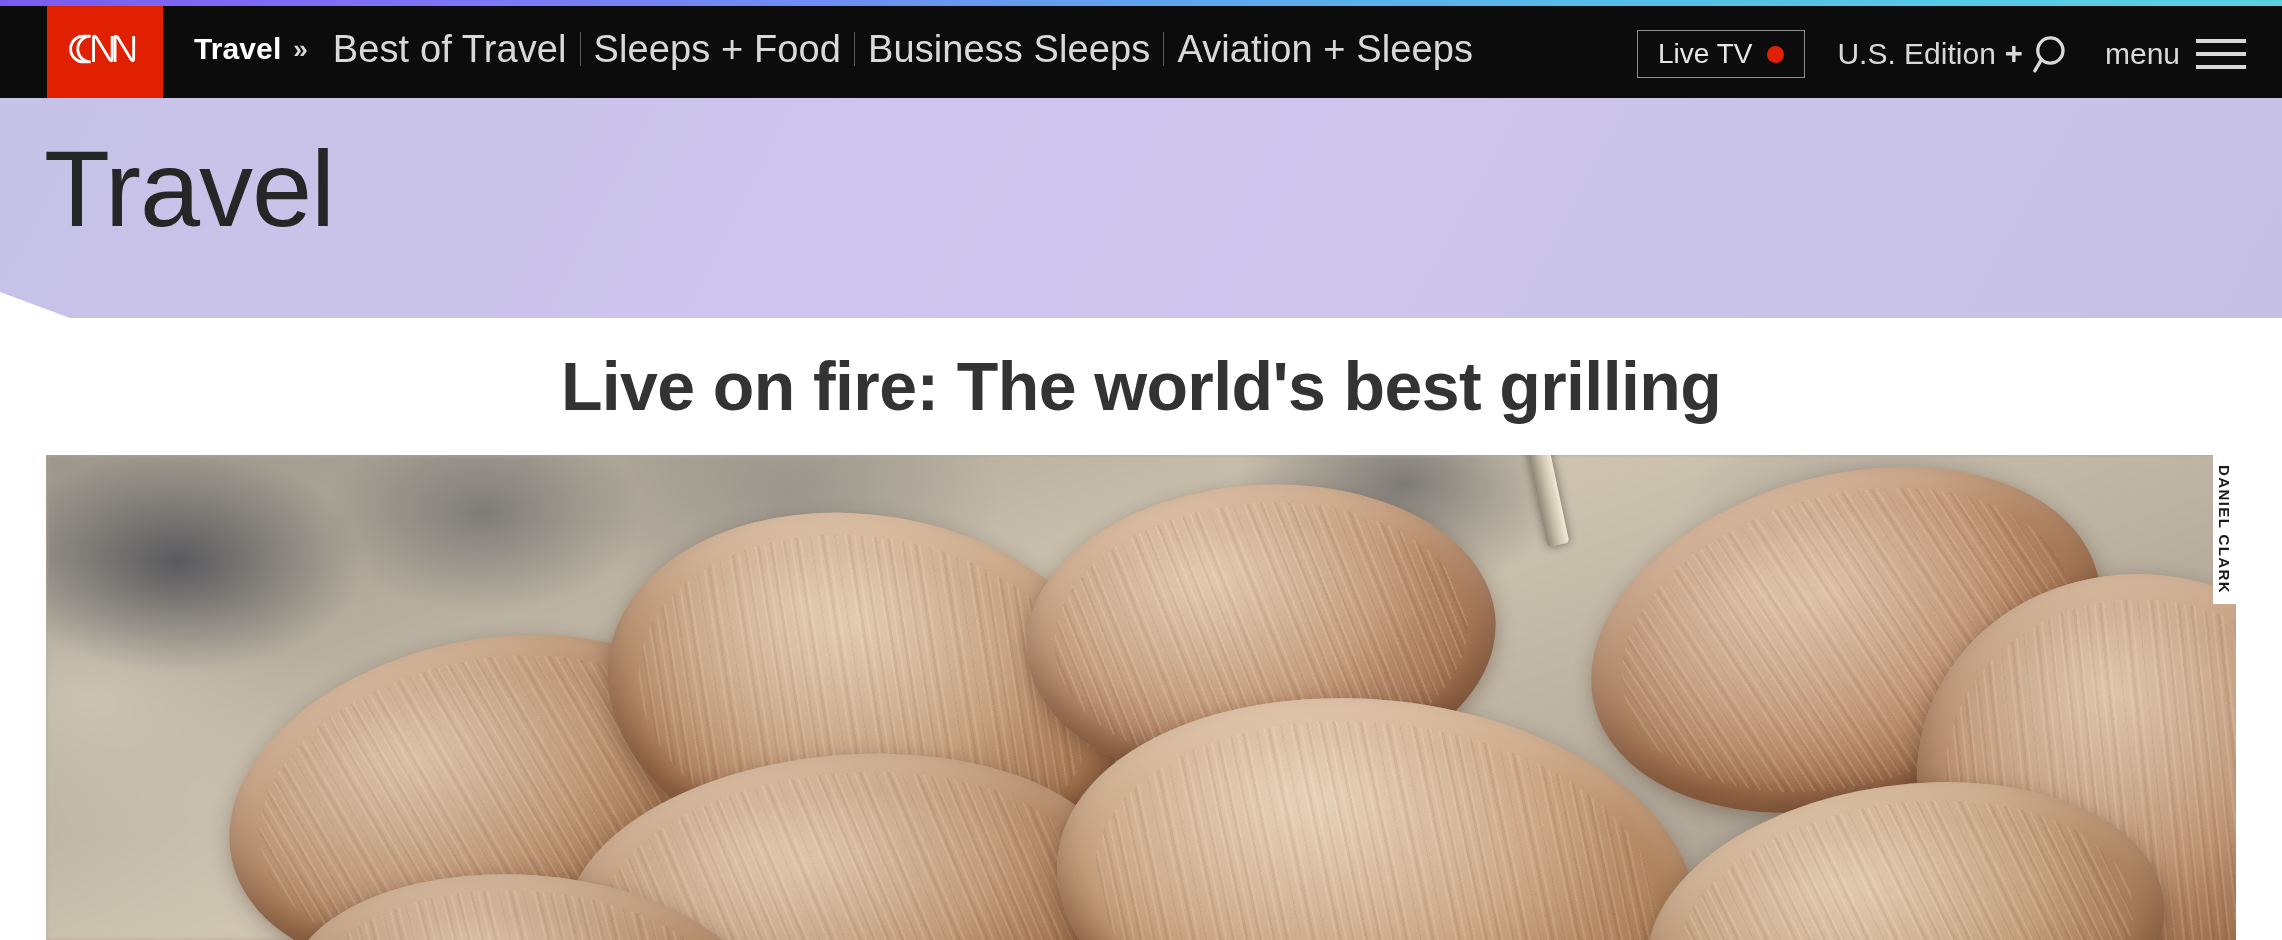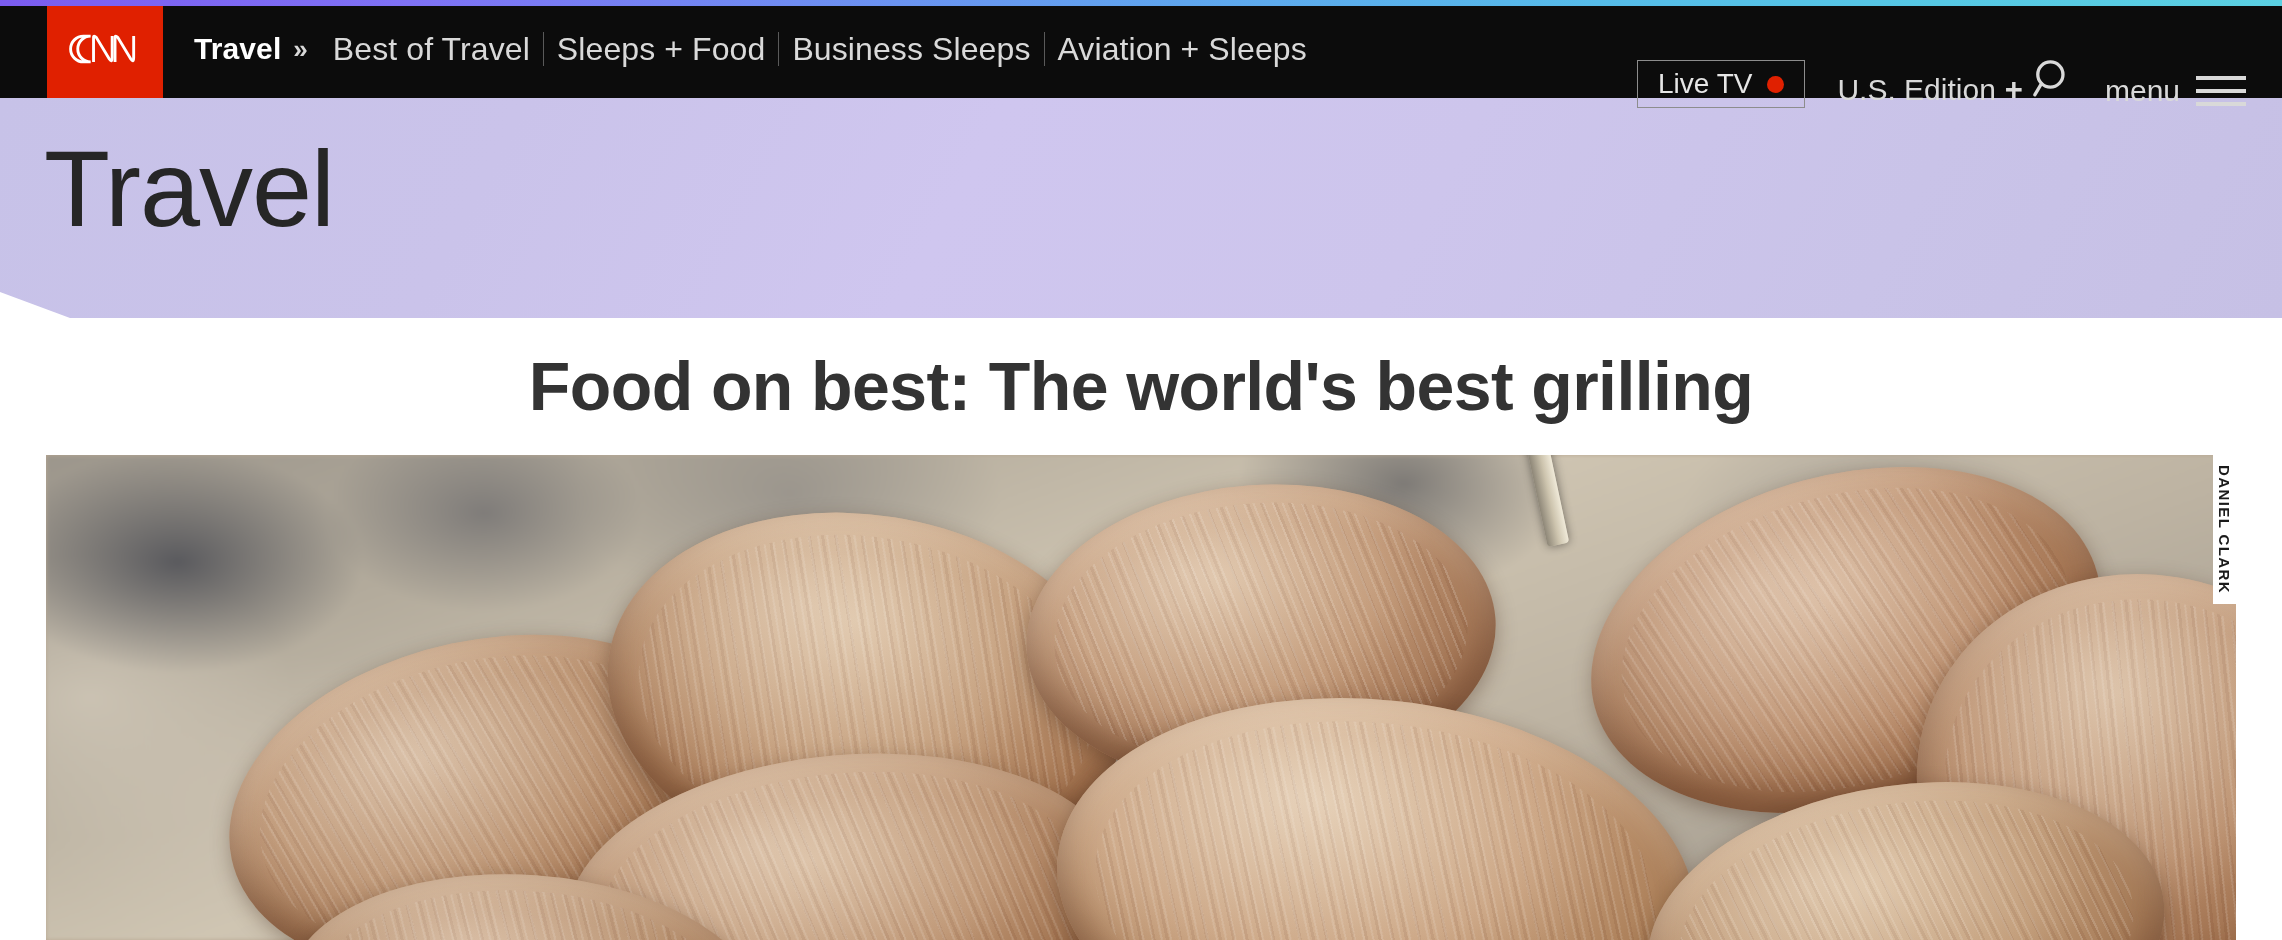--- a/index.html
+++ b/index.html
@@ -43,7 +43,7 @@
     cursor:pointer;
   }
   .nav-link{
-    color:#d9d9d9; font-size:32px; font-weight:400; letter-spacing:.1px;
+    color:#d9d9d9; font-size:38px; font-weight:400; letter-spacing:.1px;
     padding:0 13px; cursor:pointer; white-space:nowrap;
   }
   .nav-sep{

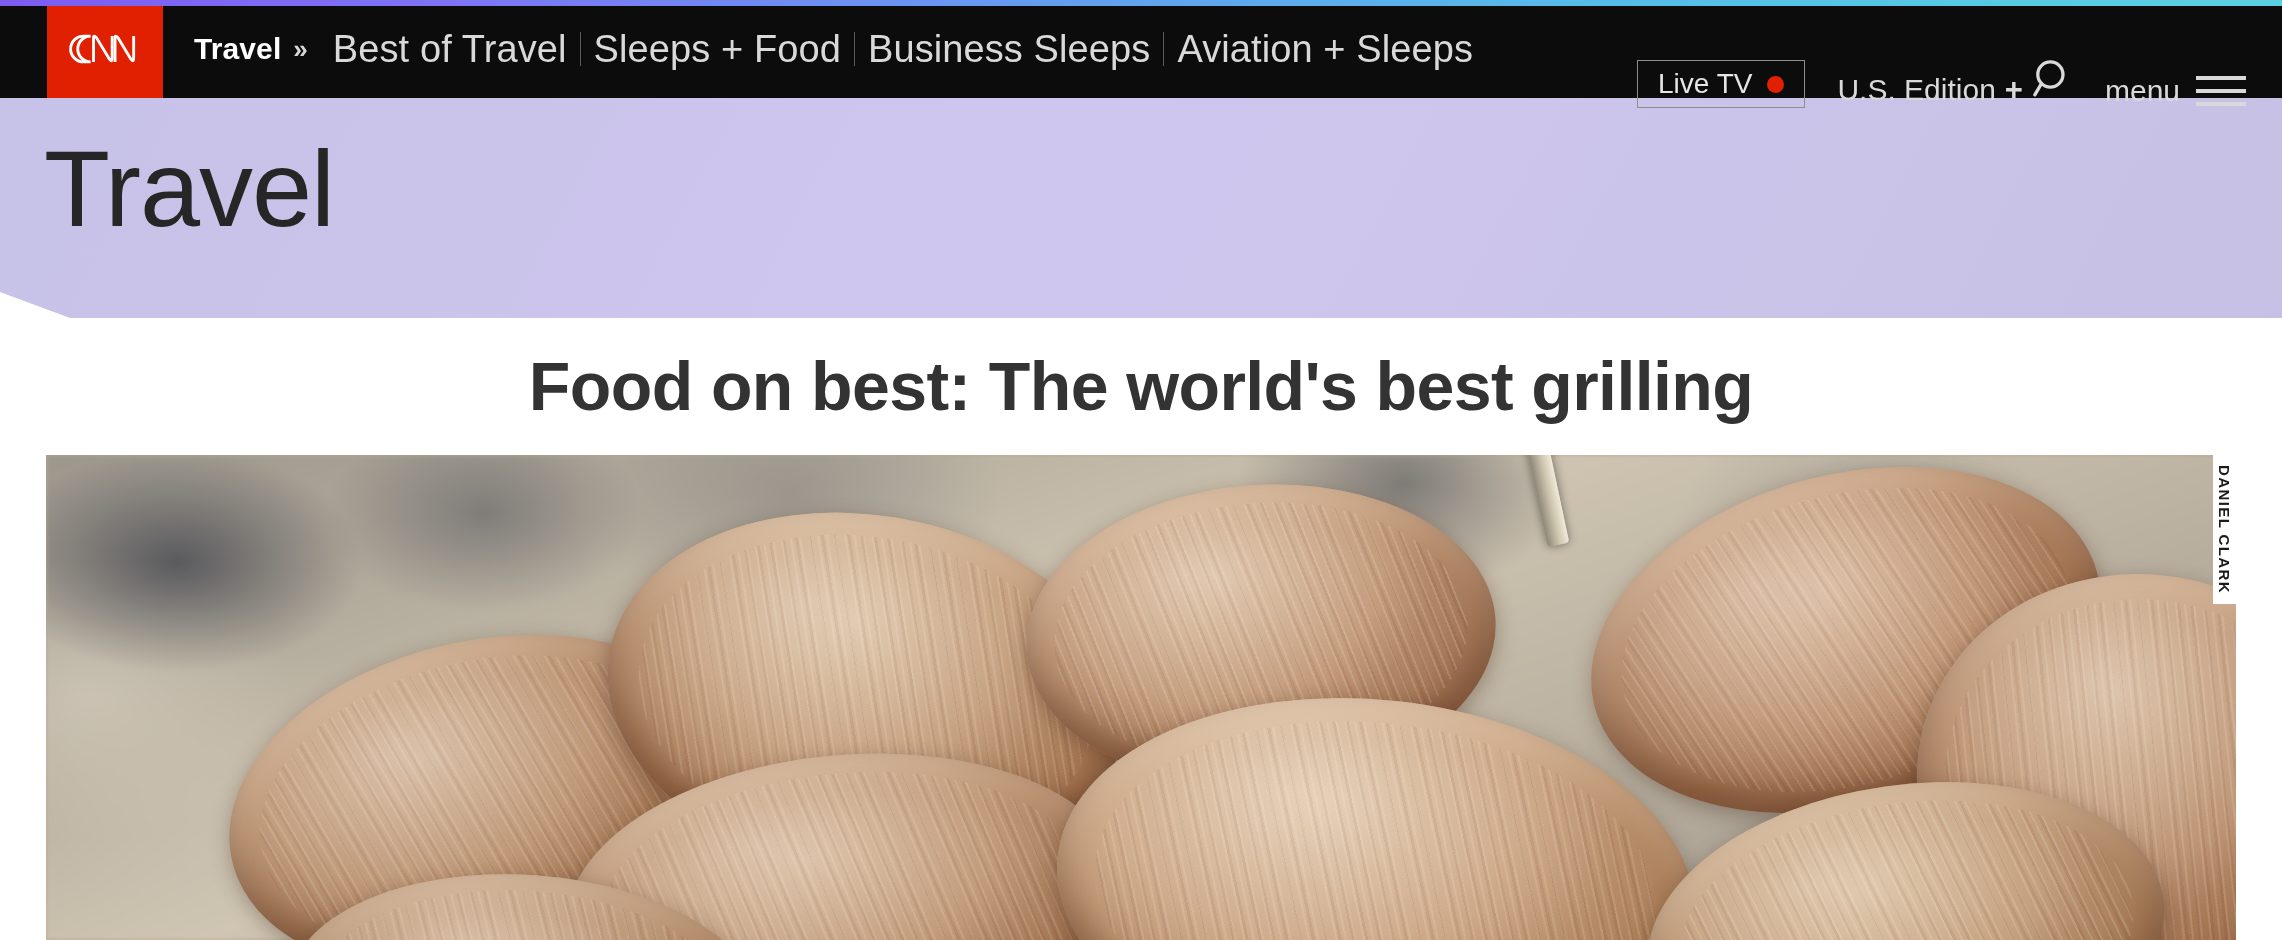--- a/index.html
+++ b/index.html
@@ -52,7 +52,7 @@
 
   .nav-right{
     position:absolute; right:36px; top:0; height:108px;
-    display:flex; align-items:flex-end;
+    display:flex; align-items:center;
   }
   .livetv{
     border:1px solid #8d8d8d; height:48px; padding:0 20px;

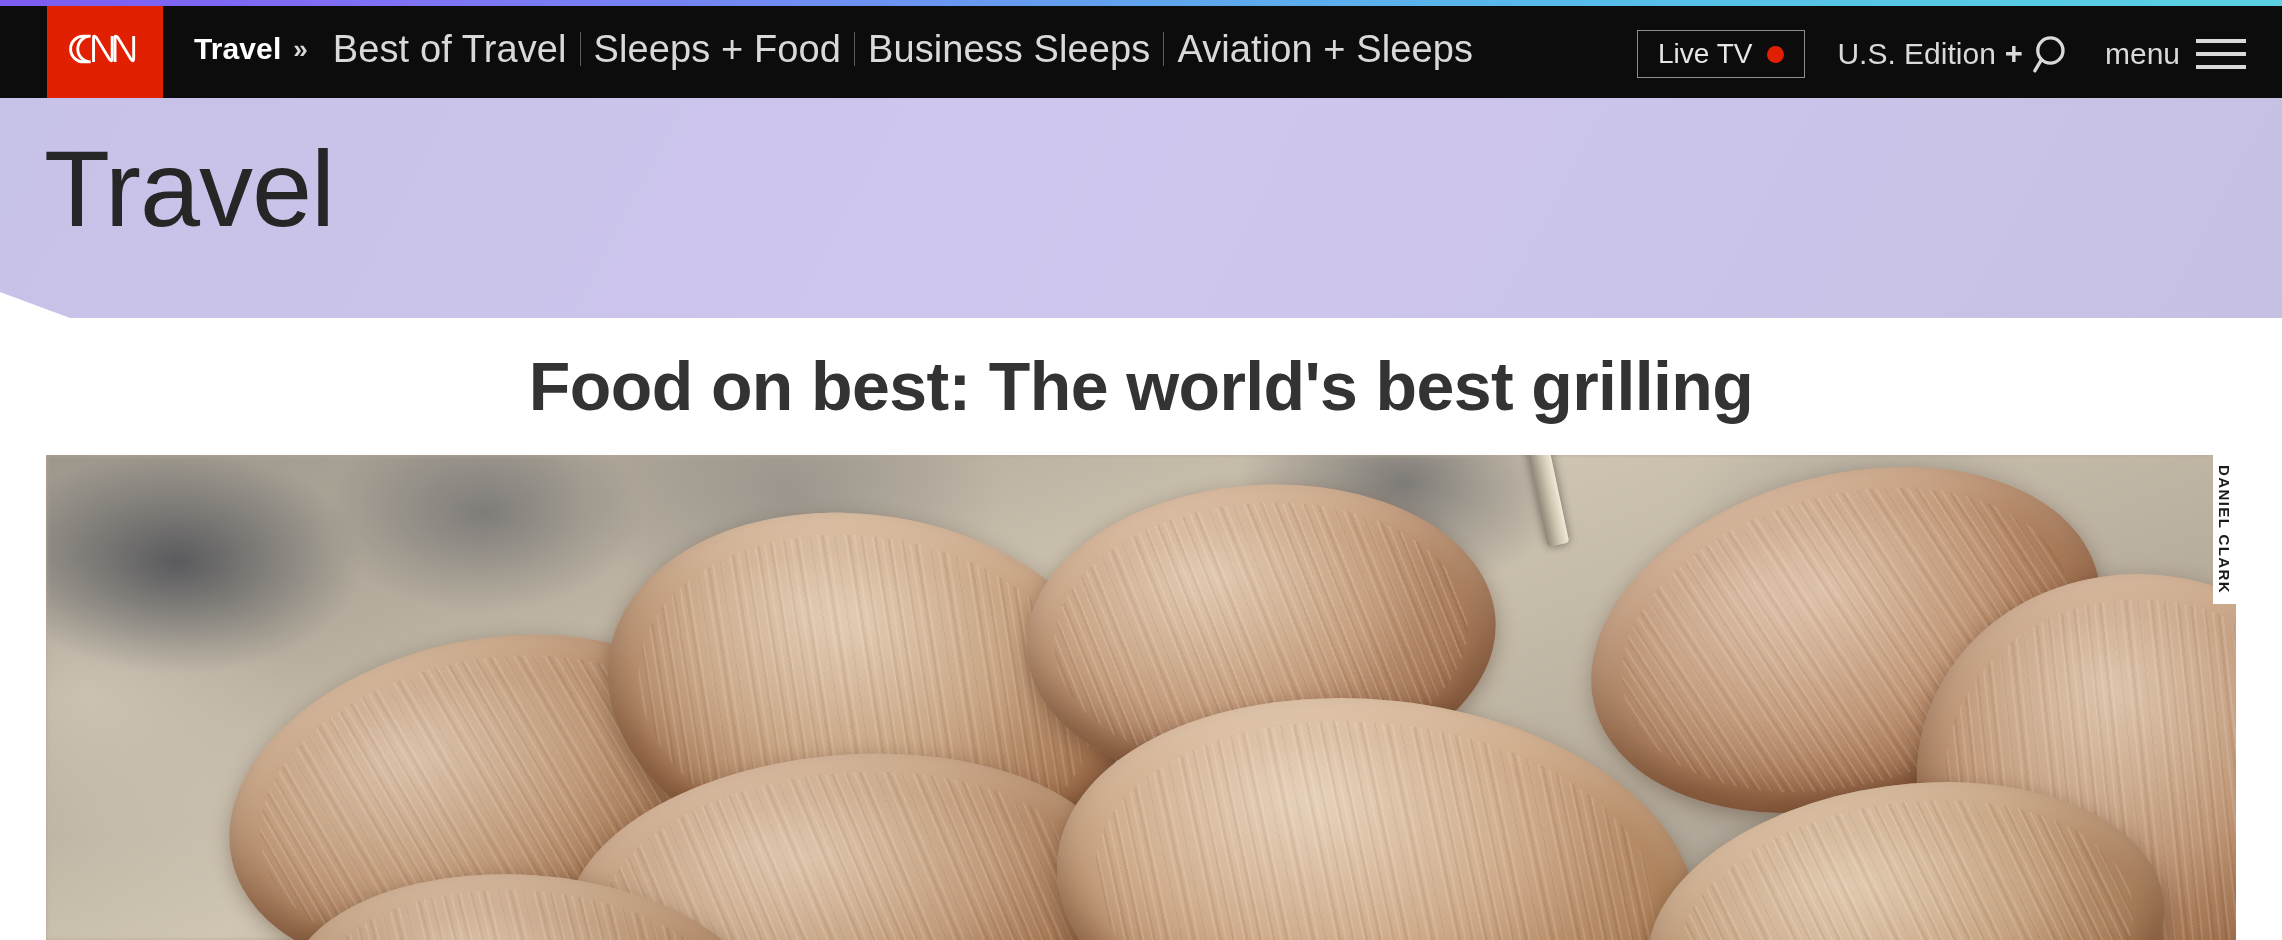--- a/index.html
+++ b/index.html
@@ -231,7 +231,7 @@
 
 <main class="article">
 
-  <h2 class="headline">Food on best: The world's best grilling</h2>
+  <h2 class="headline">Live on fire: The world's best grilling</h2>
 
   <figure class="hero">
     <div class="hero-img">

